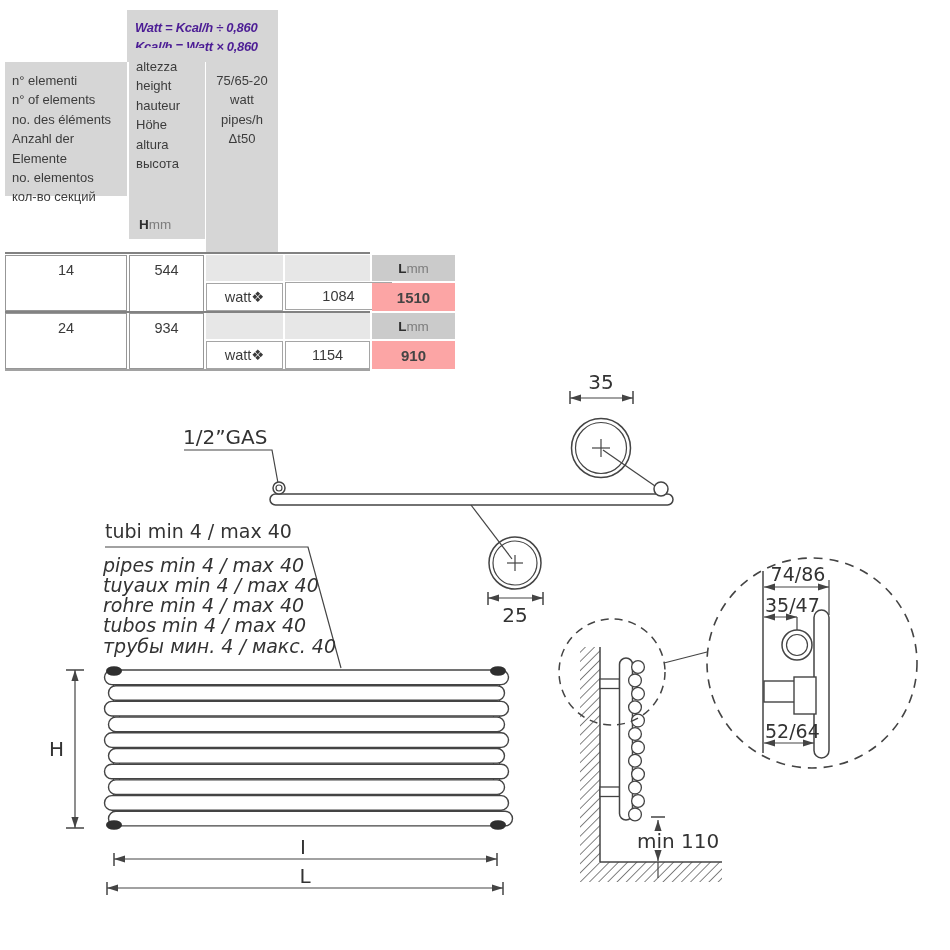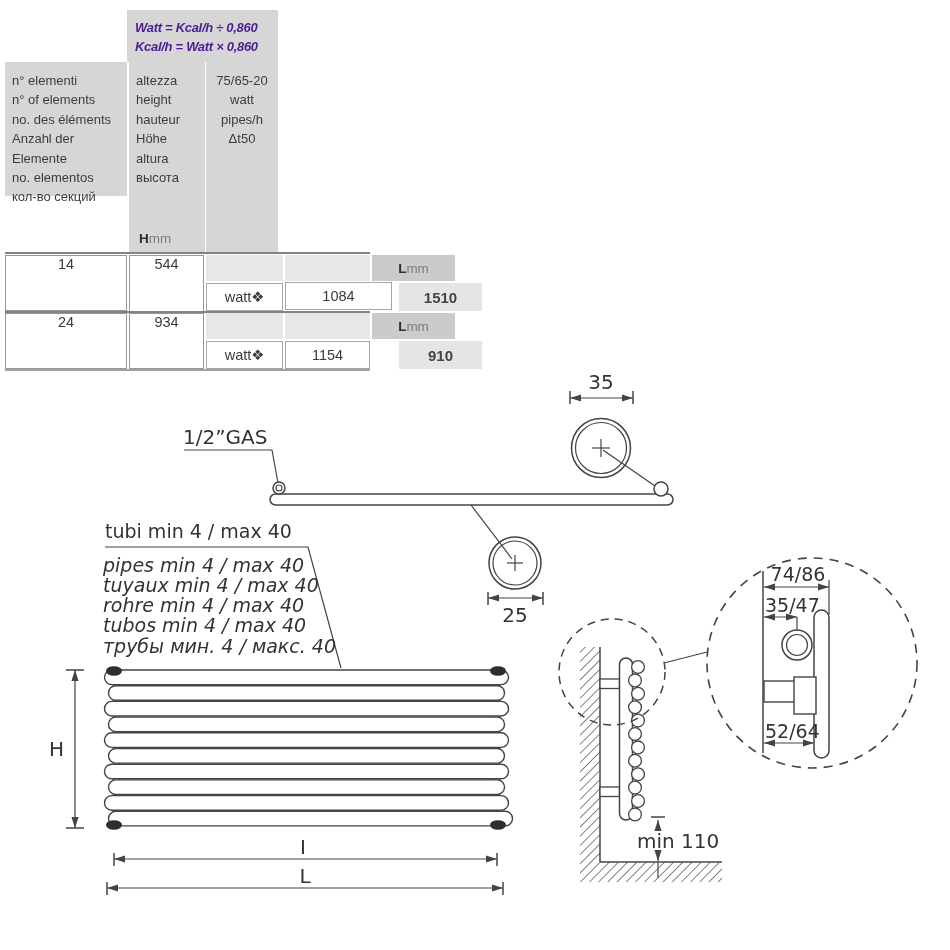--- a/index.html
+++ b/index.html
@@ -13,7 +13,7 @@
     font-style:italic;font-weight:bold;font-size:13px;line-height:19px;padding:8px 0 0 8px;
     letter-spacing:-0.3px;color:#4c1d95;}
   #hc1{left:5px;top:62px;width:122px;height:134px;}
-  #hc2{left:129px;top:62px;width:76px;height:191px;}
+  #hc2{left:129px;top:48px;width:76px;height:191px;}
   #hc3{left:206px;top:62px;width:72px;height:191px;}
   .hmm{position:absolute;left:10px;bottom:5px;font-size:13.5px;}
   .b{font-weight:bold;color:#2e2e2e;}

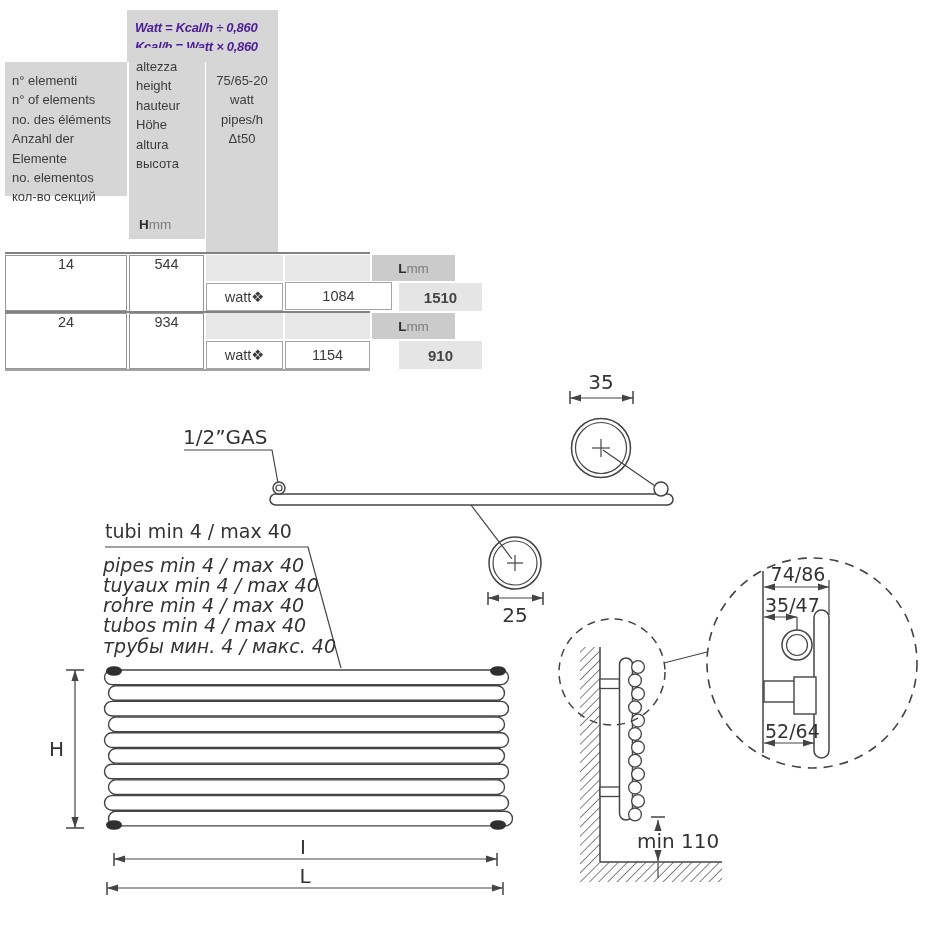--- a/index.html
+++ b/index.html
@@ -19,7 +19,7 @@
   .b{font-weight:bold;color:#2e2e2e;}
   .u{color:#7d7d7d;margin-left:0;}
   .valcell{background:#fff;border:1px solid #979797;font-size:14.5px;text-align:center;
-    color:#3a3a3a;}
+    padding-top:6px;color:#3a3a3a;}
   .graycell{background:#e7e7e7;}
   .wattcell{background:#fff;border:1px solid #a5a5a5;font-size:14.5px;display:flex;
     align-items:center;justify-content:center;color:#3a3a3a;}

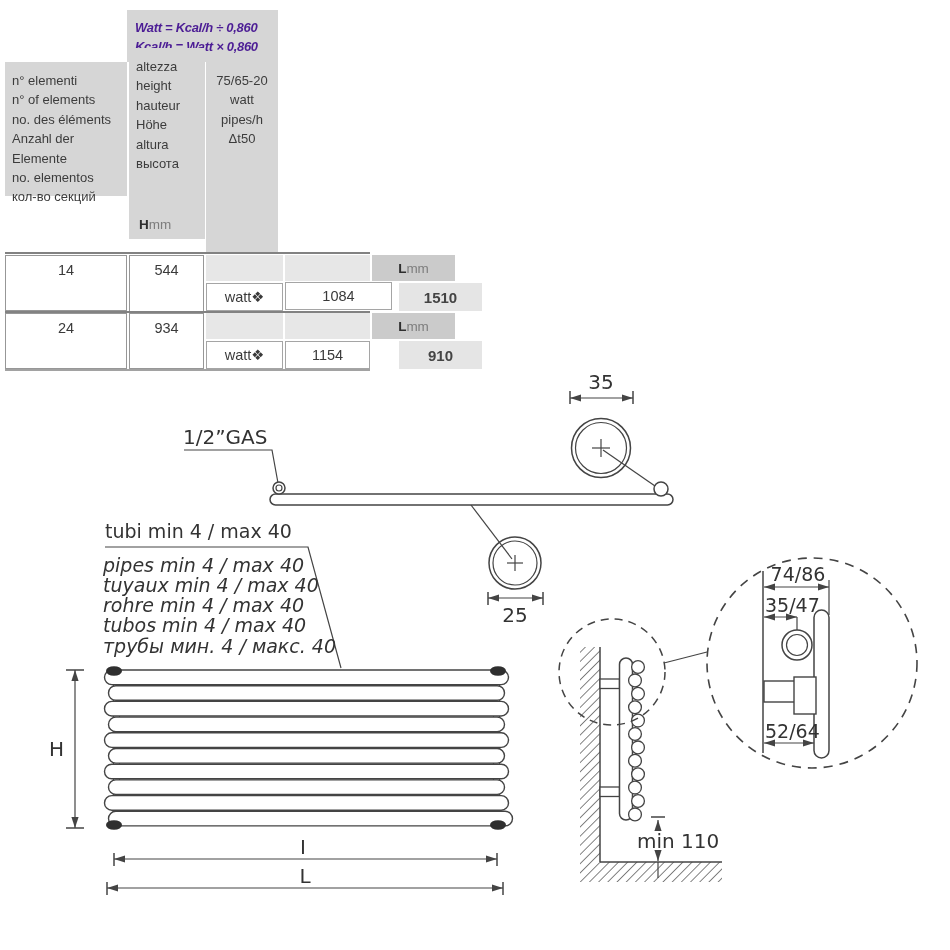--- a/index.html
+++ b/index.html
@@ -24,8 +24,8 @@
   .wattcell{background:#fff;border:1px solid #a5a5a5;font-size:14.5px;display:flex;
     align-items:center;justify-content:center;color:#3a3a3a;}
   .lhead{background:#cbcbcb;display:flex;align-items:center;justify-content:center;font-size:13.5px;}
-  .lval{background:#e5e5e5;display:flex;align-items:center;justify-content:center;
-    font-size:15px;font-weight:bold;color:#444;margin-left:27px;}
+  .lval{background:#fca5a5;display:flex;align-items:center;justify-content:center;
+    font-size:15px;font-weight:bold;color:#444;}
   .sep{position:absolute;left:5px;width:365px;height:2px;background:#828282;}
   svg{position:absolute;left:0;top:0;}
   .dtext{font-family:"DejaVu Sans",sans-serif;fill:#333;font-size:20px;}

